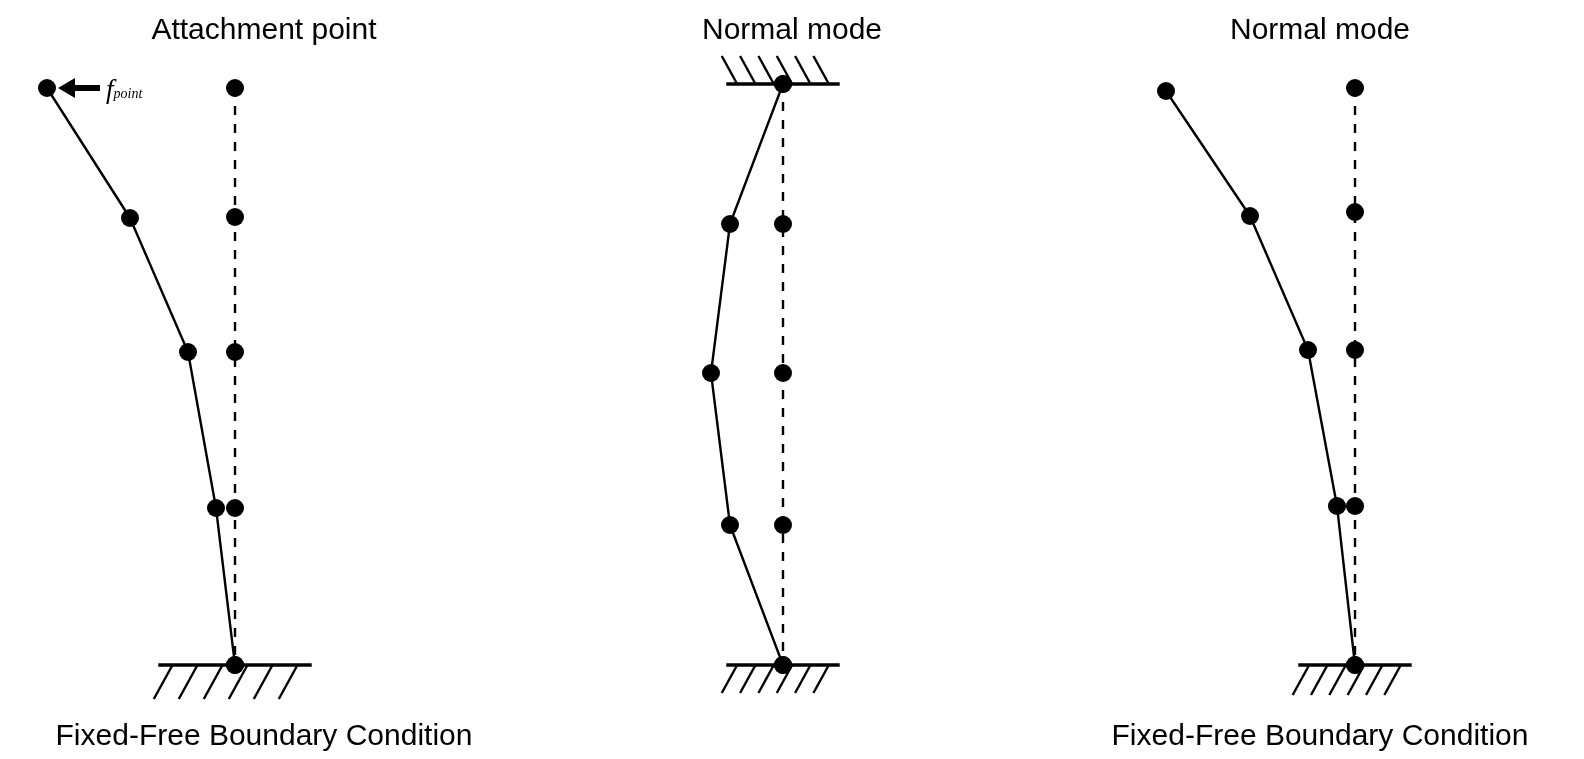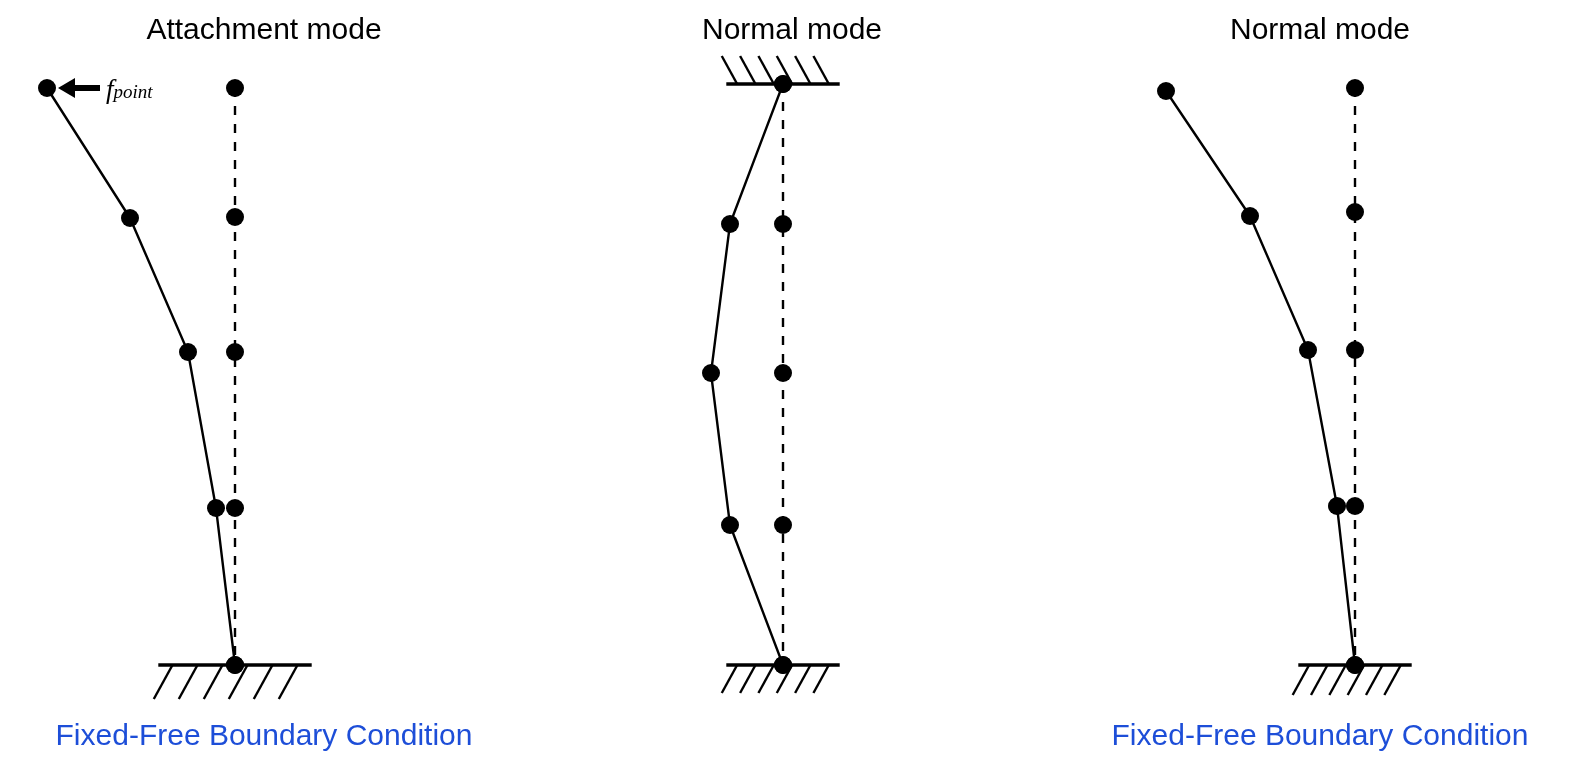--- a/index.html
+++ b/index.html
@@ -71,7 +71,7 @@
 
 <div id="figure">
     <div class="panel" style="left: 0px; width: 528px;">
-      <div class="panel-title">Attachment mode</div>
+      <div class="panel-title">Attachment point</div>
       <div class="panel-caption">Fixed-Free Boundary Condition</div>
       <div class="force-label" style="left: 106px; top: 74px;"><span>f</span><span class="sub">point</span></div>
       <svg width="528" height="759" viewBox="0 0 528 759" class="panel-svg">

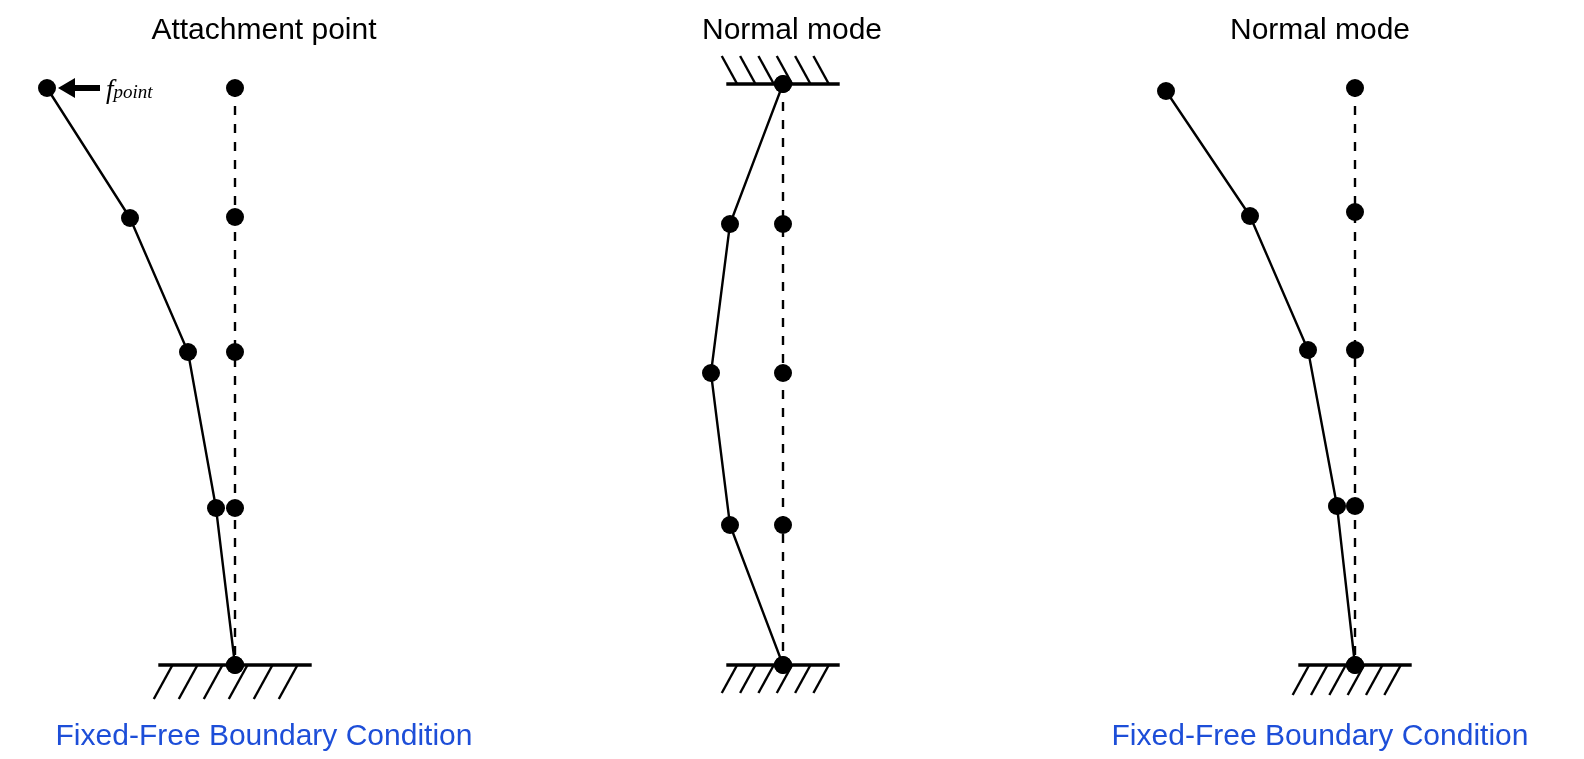--- a/index.html
+++ b/index.html
@@ -62,7 +62,7 @@
     white-space: nowrap;
   }
   .force-label .sub {
-    font-size: 19px;
+    font-size: 14px;
     font-style: italic;
   }
 </style>

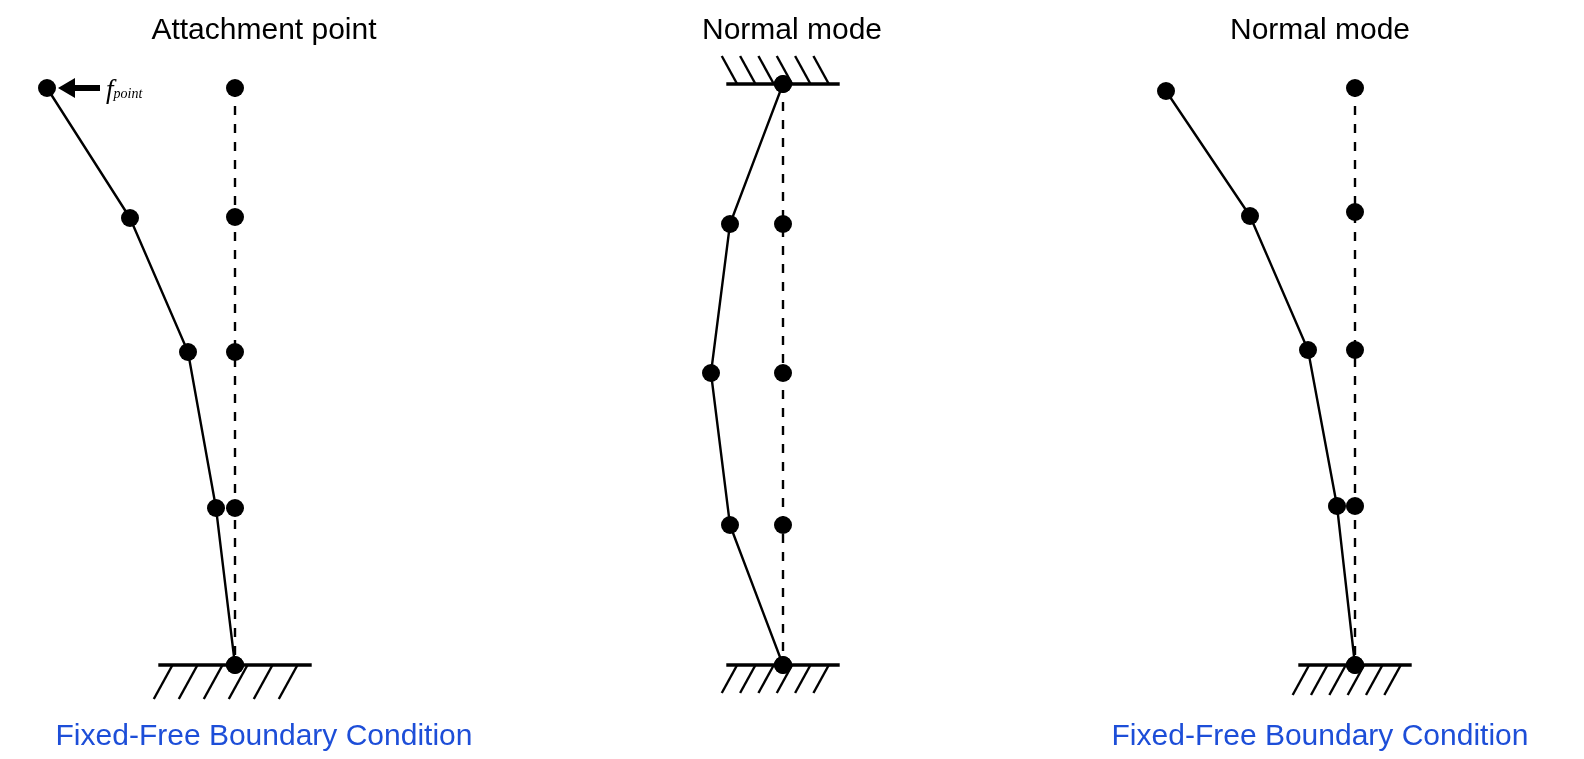--- a/index.html
+++ b/index.html
@@ -45,7 +45,7 @@
     font-family: "Liberation Sans", sans-serif;
     font-size: 30px;
     line-height: 36px;
-    color: #1d4ed8;
+    color: #000000;
     white-space: nowrap;
   }
   .panel-svg {

